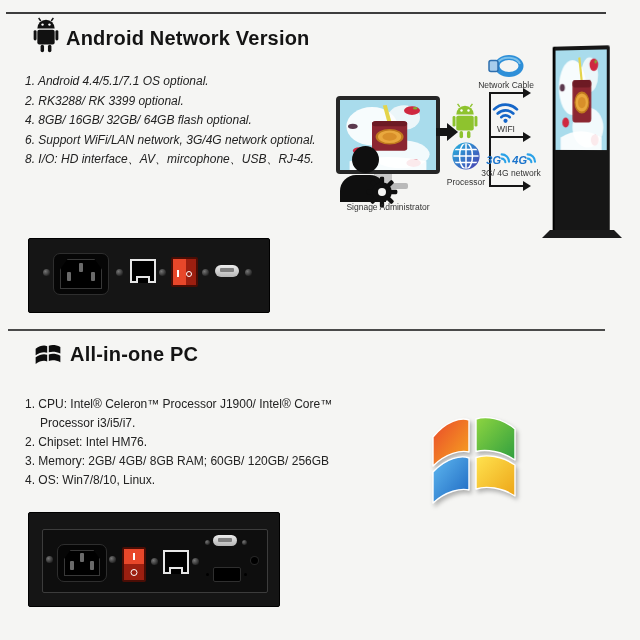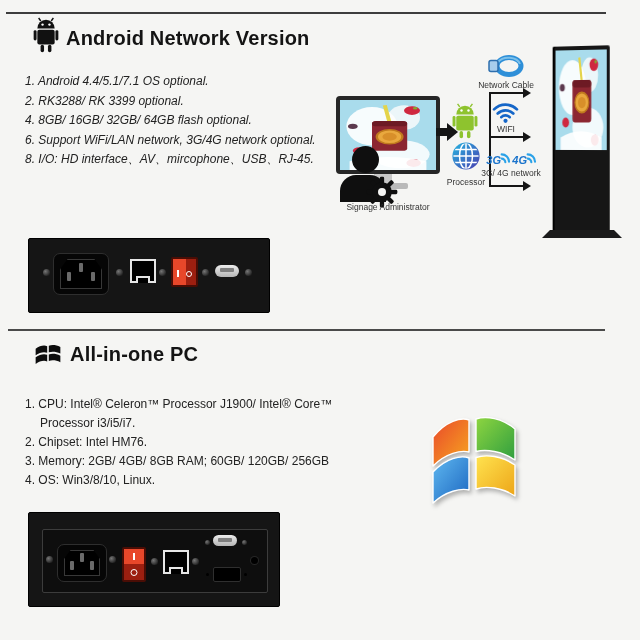--- a/index.html
+++ b/index.html
@@ -276,7 +276,7 @@
     <div class="ln cont">Processor i3/i5/i7.</div>
     <div class="ln">2. Chipset: Intel HM76.</div>
     <div class="ln">3. Memory: 2GB/ 4GB/ 8GB RAM; 60GB/ 120GB/ 256GB</div>
-    <div class="ln">4. OS: Win3/8/10, Linux.</div>
+    <div class="ln">4. OS: Win7/8/10, Linux.</div>
   </div>
 
   <svg class="abs xp-logo" style="left:424px;top:78px;" width="100" height="100" viewBox="0 0 100 100">

